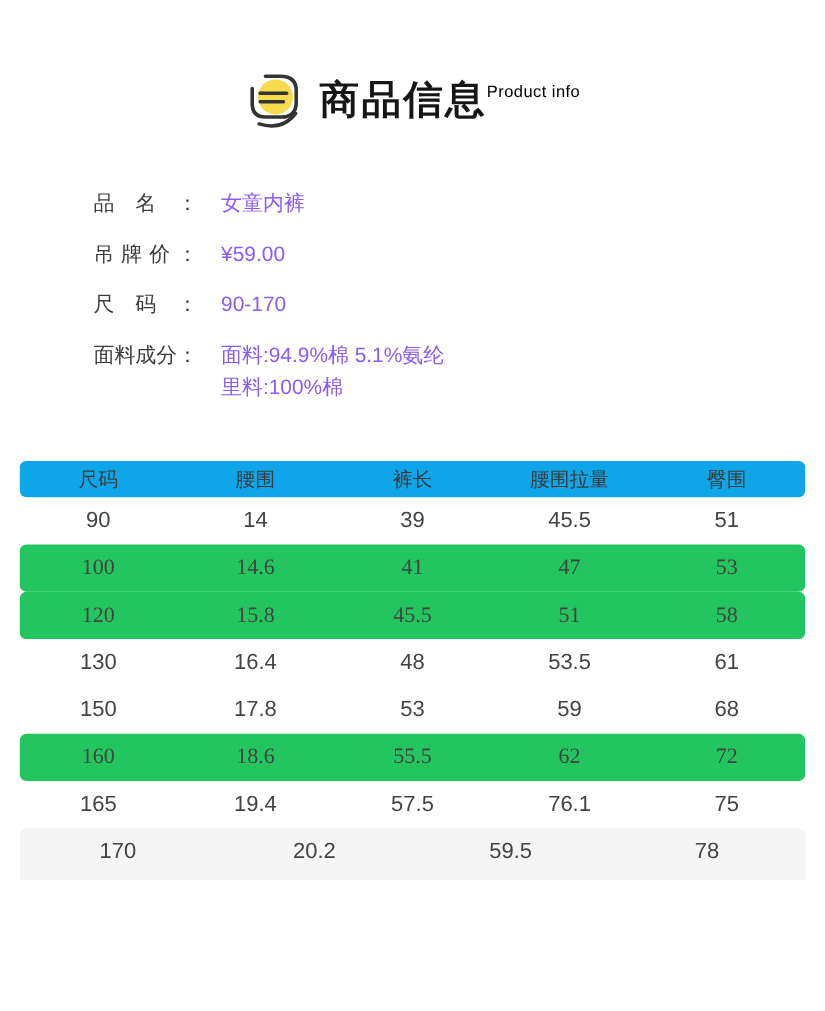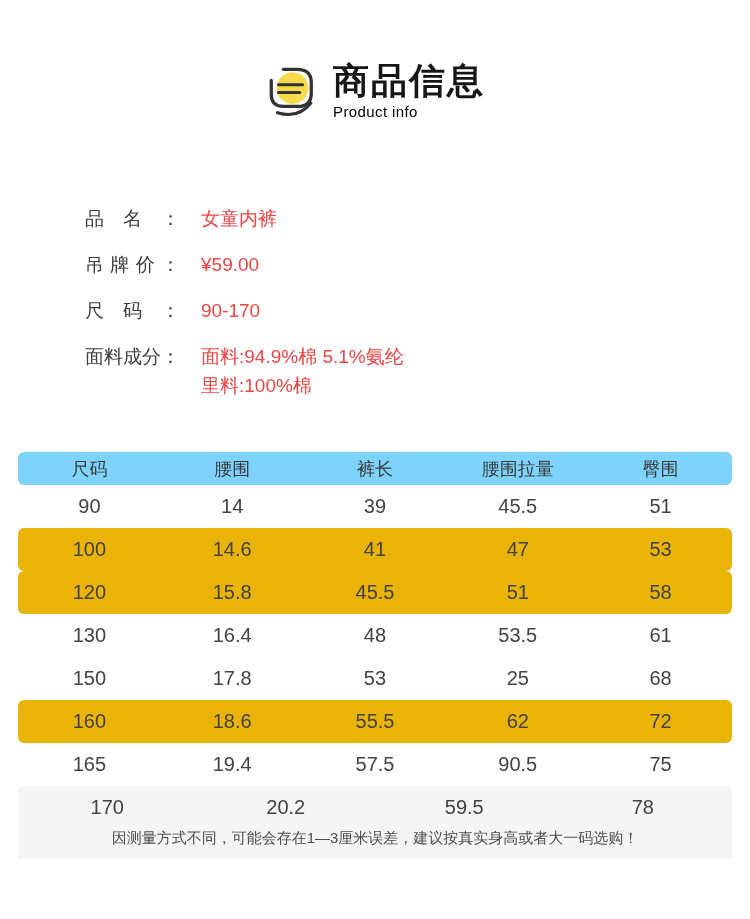--- a/index.html
+++ b/index.html
@@ -21,7 +21,7 @@
     gap:14px;
   }
   .logo-icon { width:54px; height:58px; flex-shrink:0; }
-  .logo-text { display:flex; flex-direction:column; }
+  .logo-text { display:flex; flex-direction:row; }
   .logo-title {
     font-size:36px;
     font-weight:700;

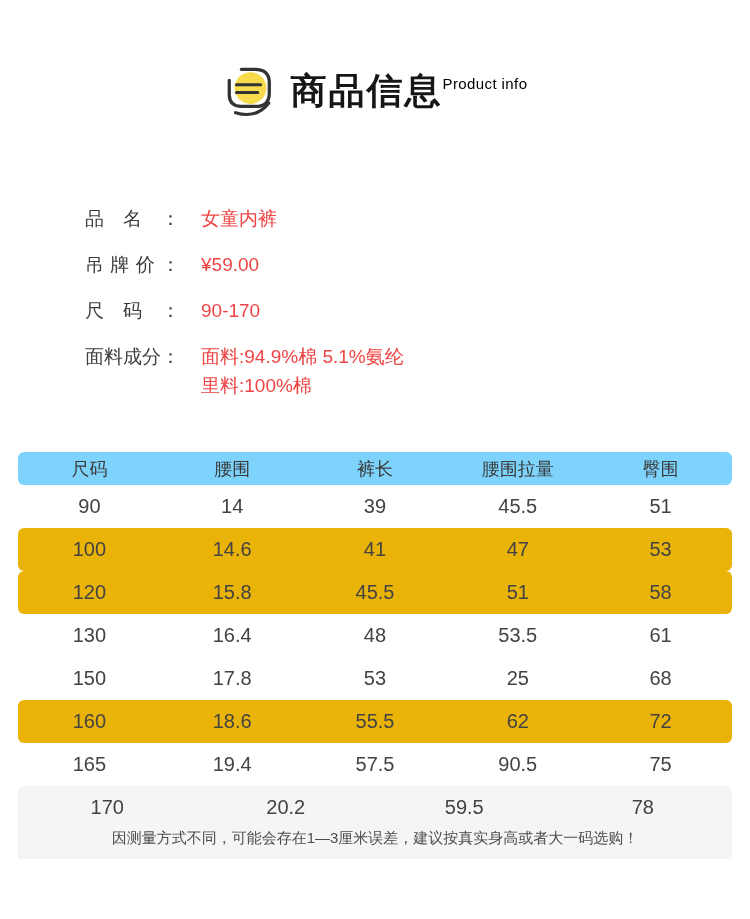--- a/index.html
+++ b/index.html
@@ -39,7 +39,7 @@
 
   
   .details {
-    margin:89px 0 0 85px;
+    margin:56px 0 0 85px;
     font-size:19px;
     color:#3c3c3c;
   }

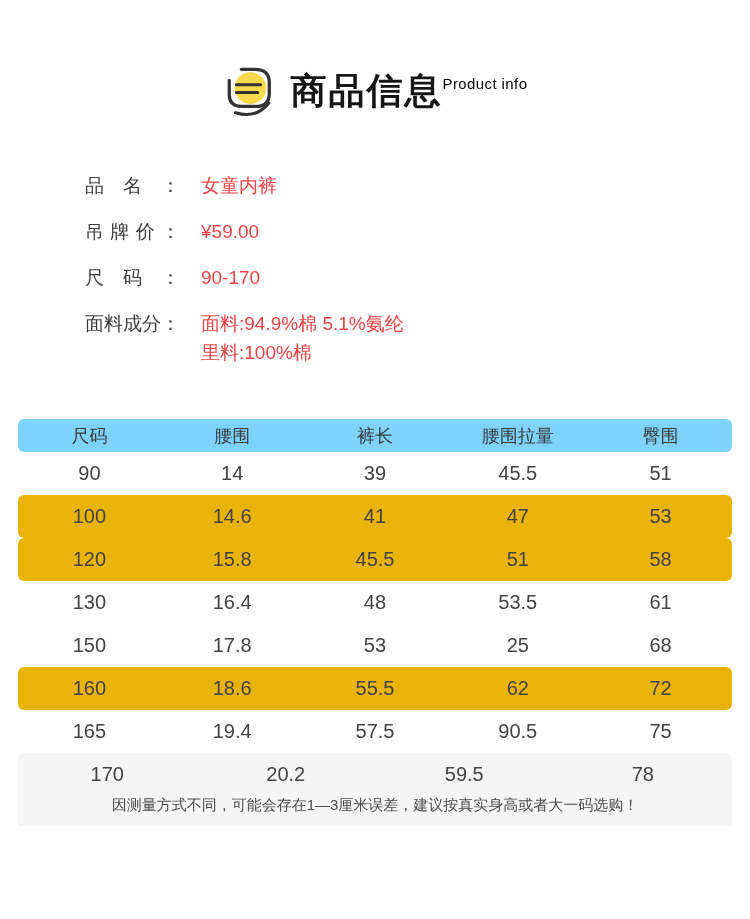--- a/index.html
+++ b/index.html
@@ -53,7 +53,7 @@
     margin-right:21px;
     color:#3c3c3c;
   }
-  .detail-value { color:#ef4444; }
+  .detail-value { color:#8b5cf6; }
   .detail-value .line2 { margin-top:9px; }
 
   

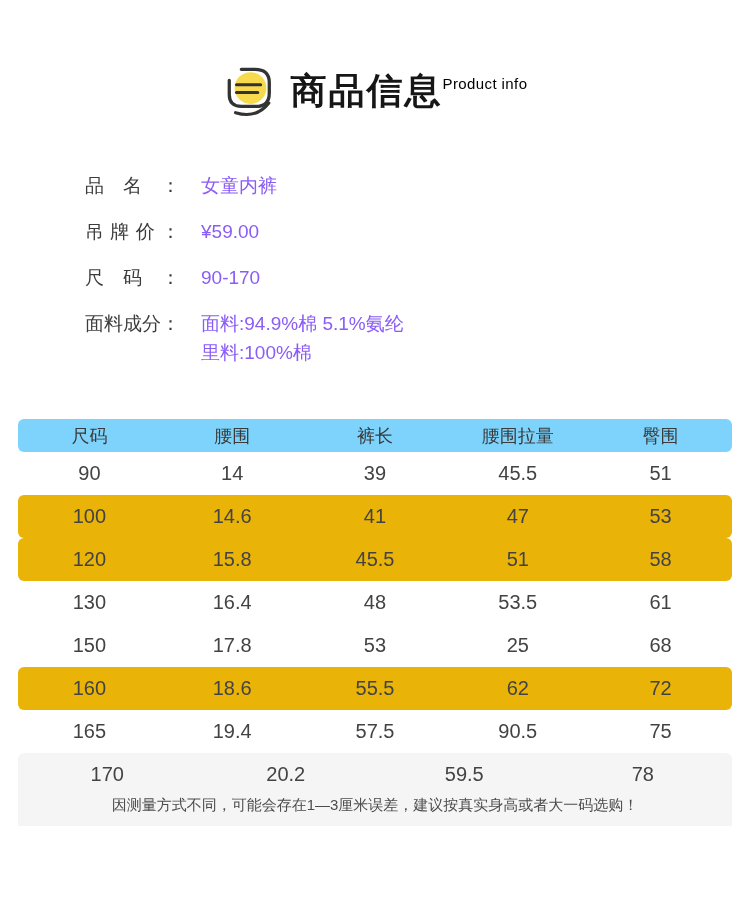--- a/index.html
+++ b/index.html
@@ -62,7 +62,7 @@
     display:flex;
     align-items:center;
     height:33px;
-    background:#7dd3fc;
+    background:#0ea5e9;
     border-radius:6px;
     font-size:18px;
     color:#3a3a3a;

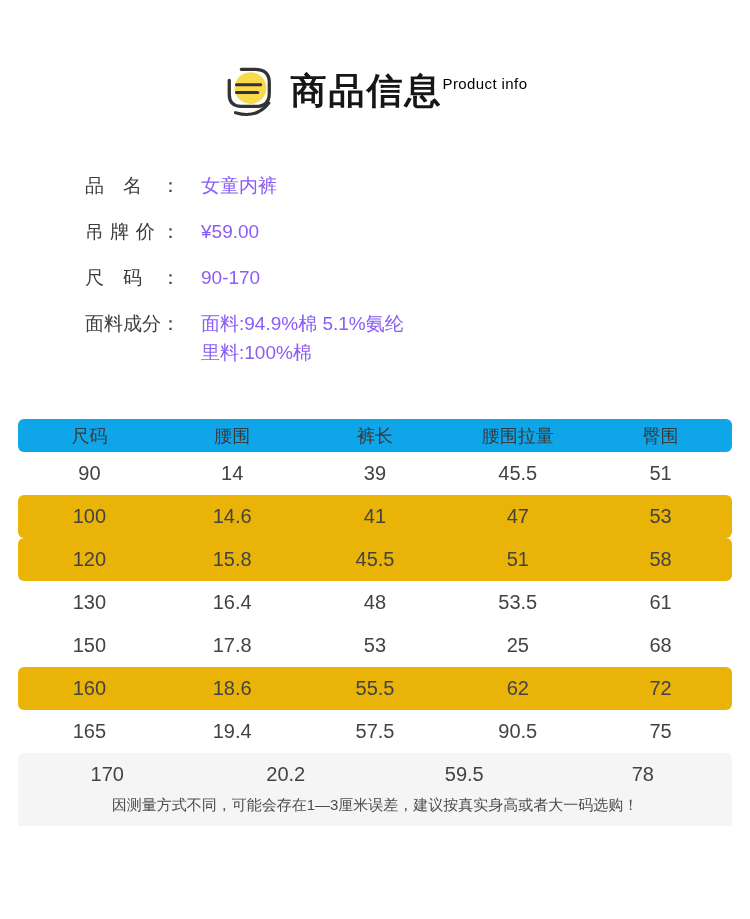--- a/index.html
+++ b/index.html
@@ -76,7 +76,7 @@
     color:#434343;
     justify-content:space-between;
   }
-  .t-row.alt { background:#eab308; border-radius:6px; }
+  .t-row.alt { background:#22c55e; border-radius:6px;font-family:Liberation Serif, serif; }
   .t-cell { flex:1; text-align:center; }
   .t-footer-block {
     background:#f5f5f5;

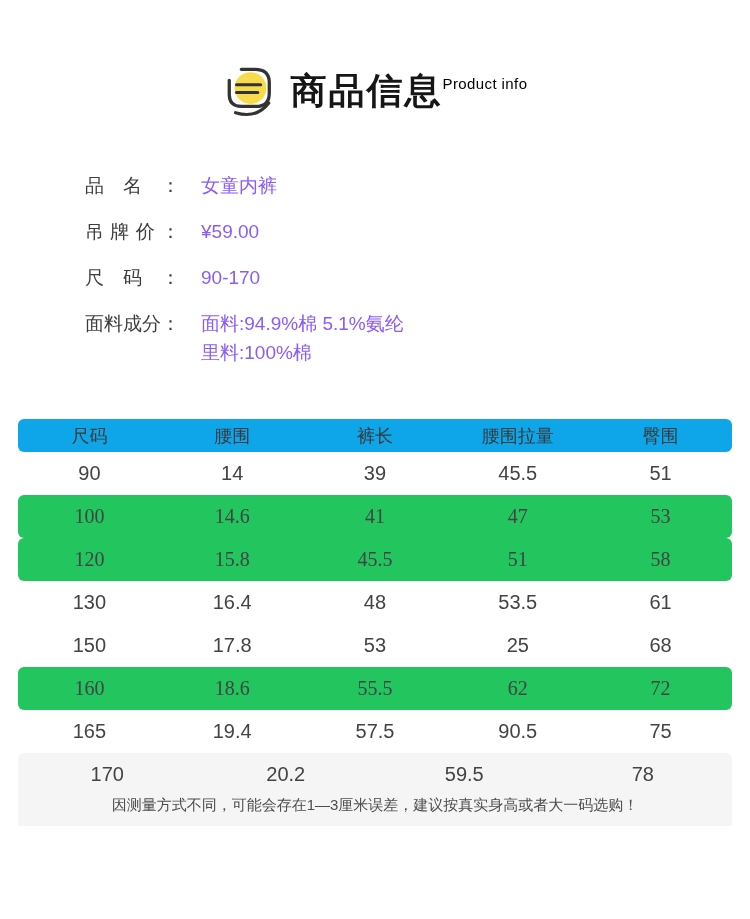--- a/index.html
+++ b/index.html
@@ -173,7 +173,7 @@
         <div class="t-cell">150</div>
         <div class="t-cell">17.8</div>
         <div class="t-cell">53</div>
-        <div class="t-cell">25</div>
+        <div class="t-cell">59</div>
         <div class="t-cell">68</div>
       </div>
       <div class="t-row alt">

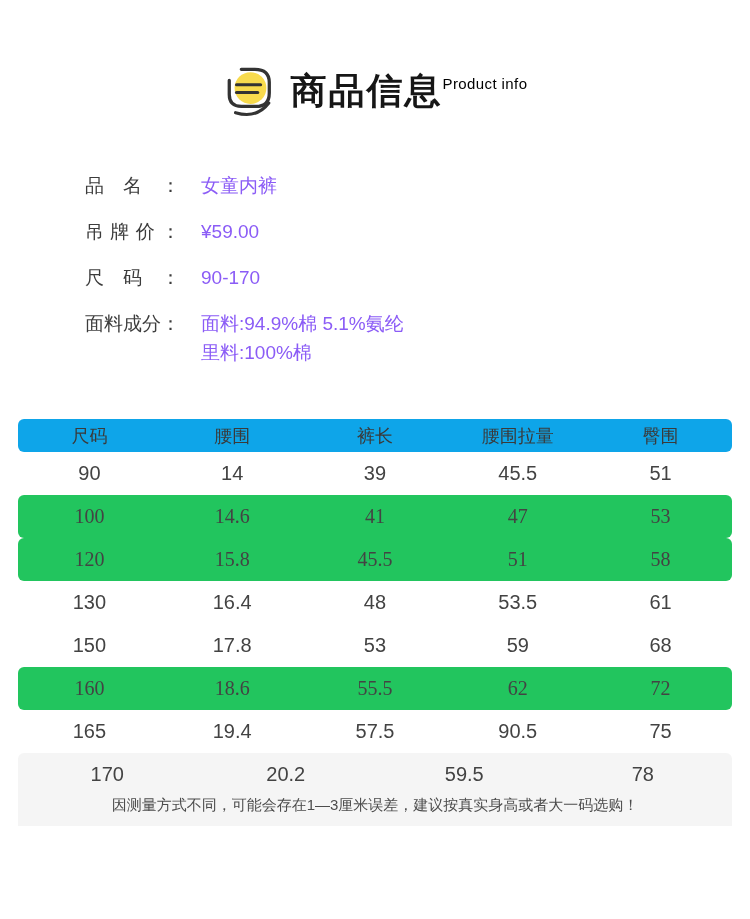--- a/index.html
+++ b/index.html
@@ -187,7 +187,7 @@
         <div class="t-cell">165</div>
         <div class="t-cell">19.4</div>
         <div class="t-cell">57.5</div>
-        <div class="t-cell">90.5</div>
+        <div class="t-cell">76.1</div>
         <div class="t-cell">75</div>
       </div>
     </div>

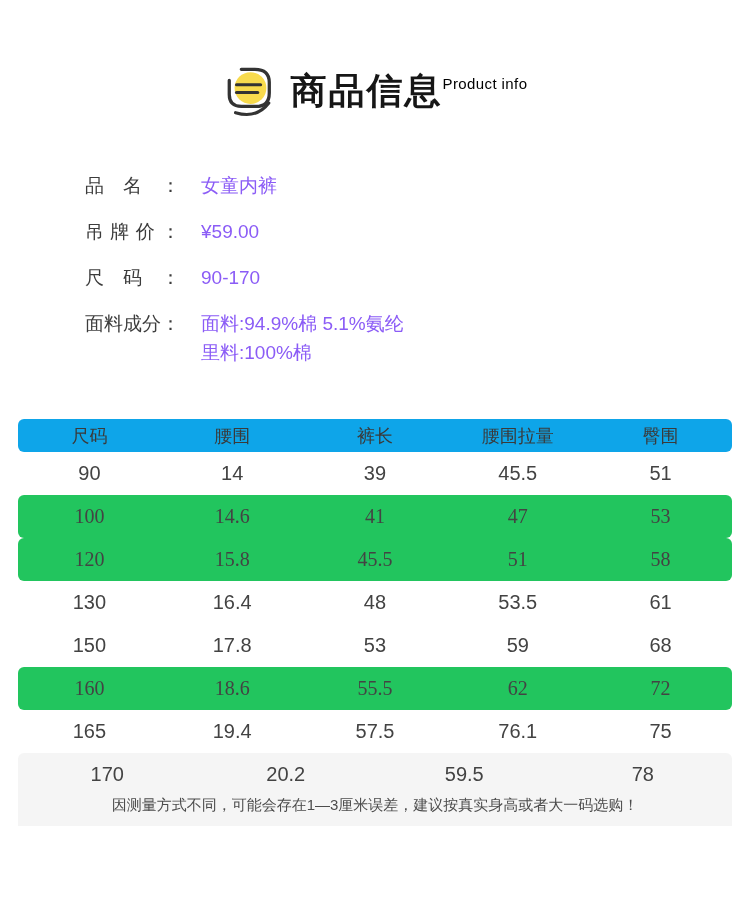--- a/index.html
+++ b/index.html
@@ -198,7 +198,6 @@
         <div class="t-cell">59.5</div>
         <div class="t-cell">78</div>
       </div>
-    <div class="t-note">因测量方式不同，可能会存在1—3厘米误差，建议按真实身高或者大一码选购！</div>
   </div>
 </div>
 

